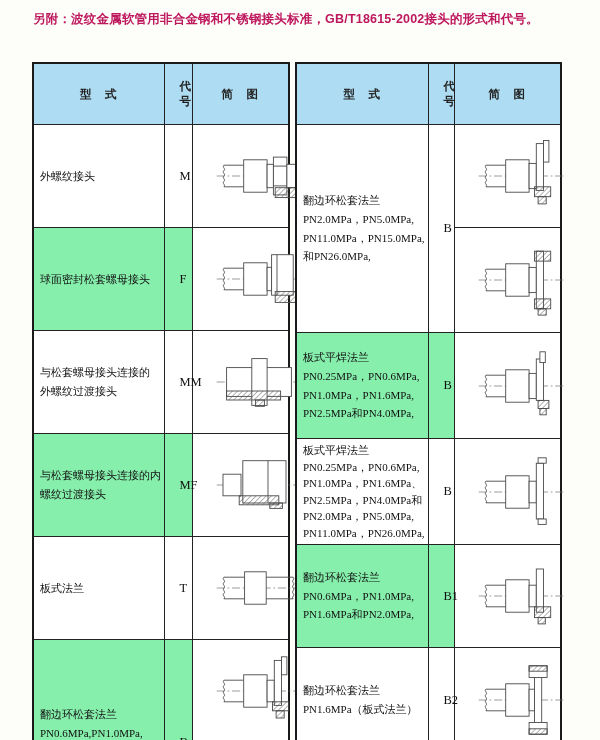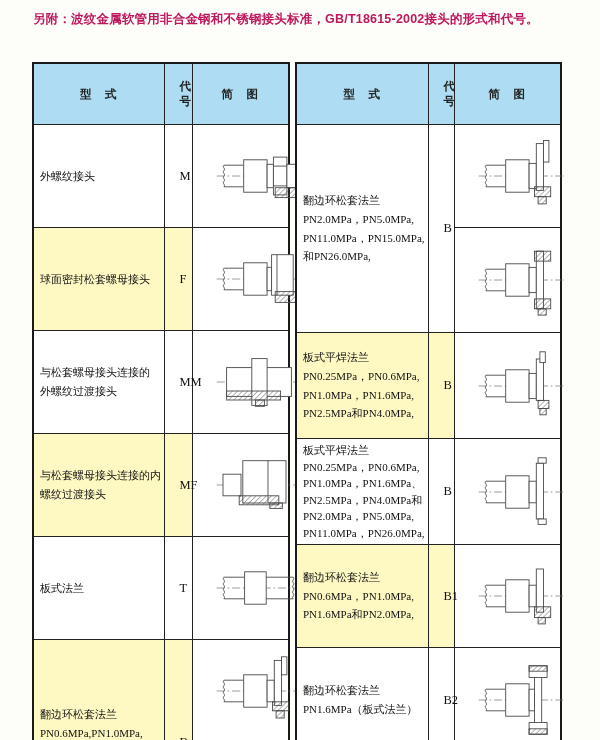--- a/index.html
+++ b/index.html
@@ -36,7 +36,7 @@
   td.type.tight { line-height:1.5; }
   td.code { text-align:center; font-size:12.5px; }
   td.diag { text-align:center; background:#fff; }
-  .hl { background:#fef9c3; }
+  .hl { background:#86efac; }
   svg.dg { width:102px; height:72px; display:inline-block; vertical-align:middle; }
   .defs { position:absolute; width:0; height:0; }
 </style>

